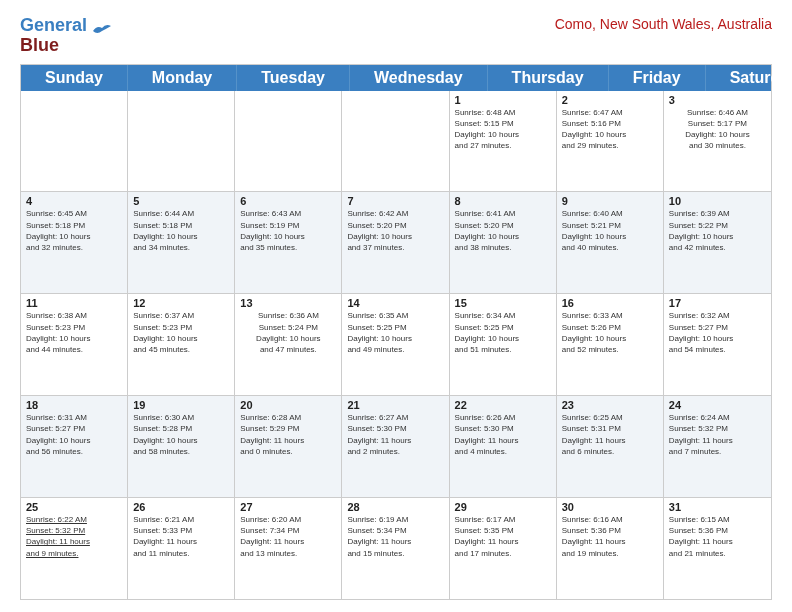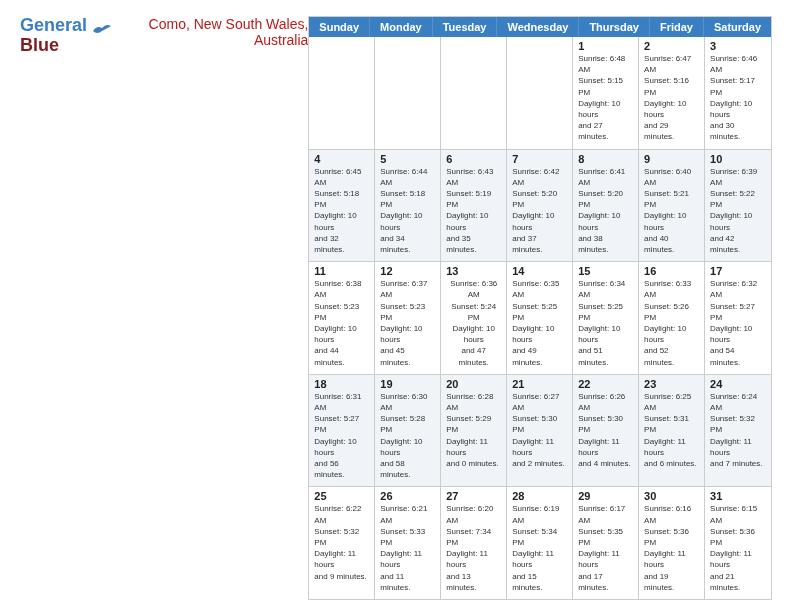--- a/index.html
+++ b/index.html
@@ -15,6 +15,7 @@
       height: 612px;
       padding: 16px 20px 12px 20px;
       display: flex;
+      flex-direction: column;
     }
     .header {
       display: flex;

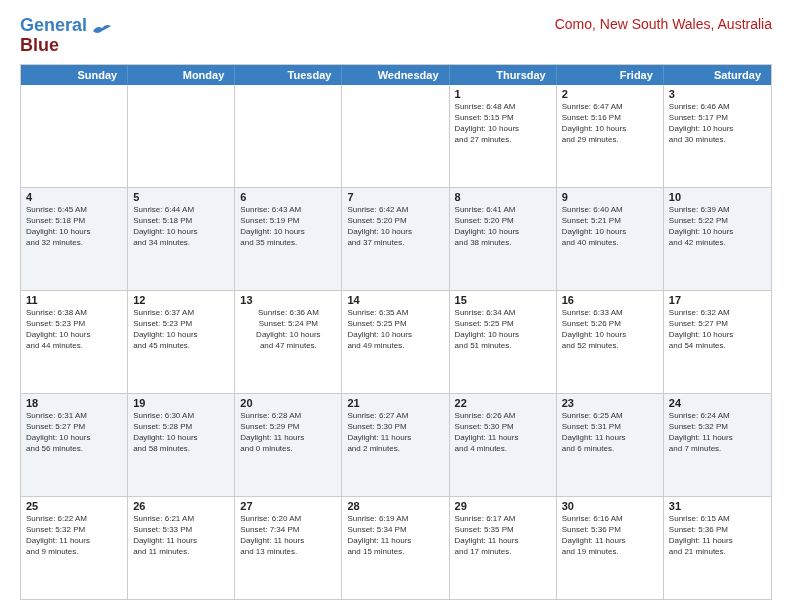--- a/index.html
+++ b/index.html
@@ -62,9 +62,9 @@
     }
     .cal-header-cell {
       color: #fff;
-      font-size: 11px;
+      font-size: 16px;
       font-weight: bold;
-      padding: 4px 10px;
+      padding: 4px 24px;
       border-right: 1px solid #5592c9;
       text-align: right;
     }

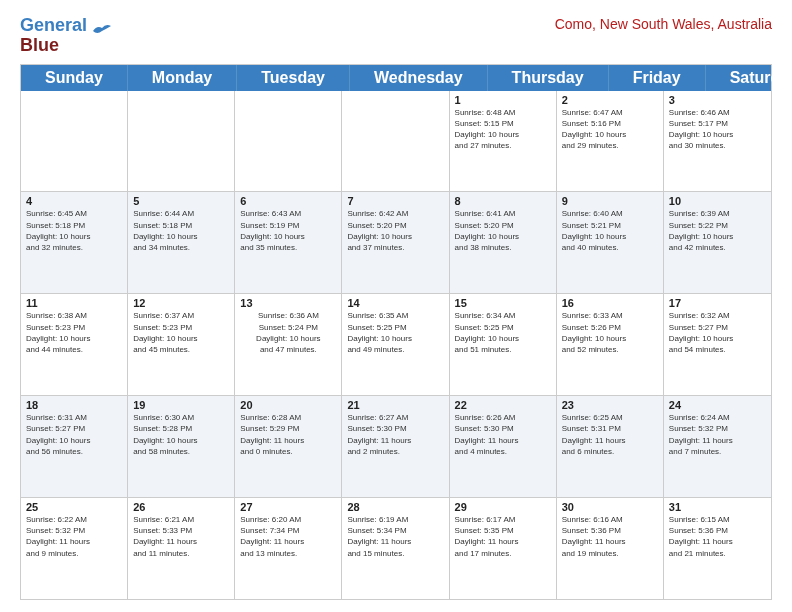--- a/index.html
+++ b/index.html
@@ -156,7 +156,7 @@
           </div>
           <div class="cal-cell">
             <div class="day-num">3</div>
-            <div class="cell-info" style="white-space: pre-line;">Sunrise: 6:46 AM
+            <div class="cell-info" style="white-space: pre-line; text-align: center;">Sunrise: 6:46 AM
 Sunset: 5:17 PM
 Daylight: 10 hours
 and 30 minutes.</div>

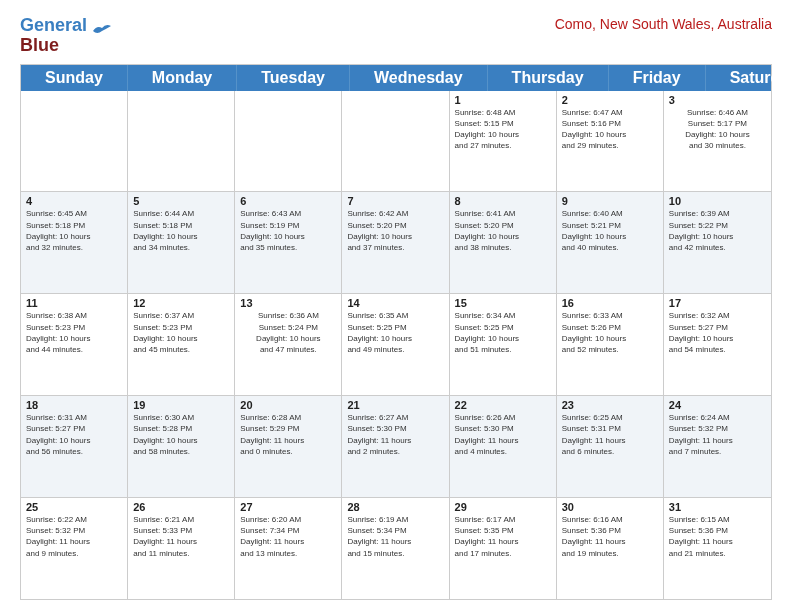--- a/index.html
+++ b/index.html
@@ -318,7 +318,7 @@
         <div class="cal-row">
           <div class="cal-cell">
             <div class="day-num">25</div>
-            <div class="cell-info" style="white-space: pre-line;">Sunrise: 6:22 AM
+            <div class="cell-info" style="white-space: pre-line; text-decoration: underline;">Sunrise: 6:22 AM
 Sunset: 5:32 PM
 Daylight: 11 hours
 and 9 minutes.</div>

